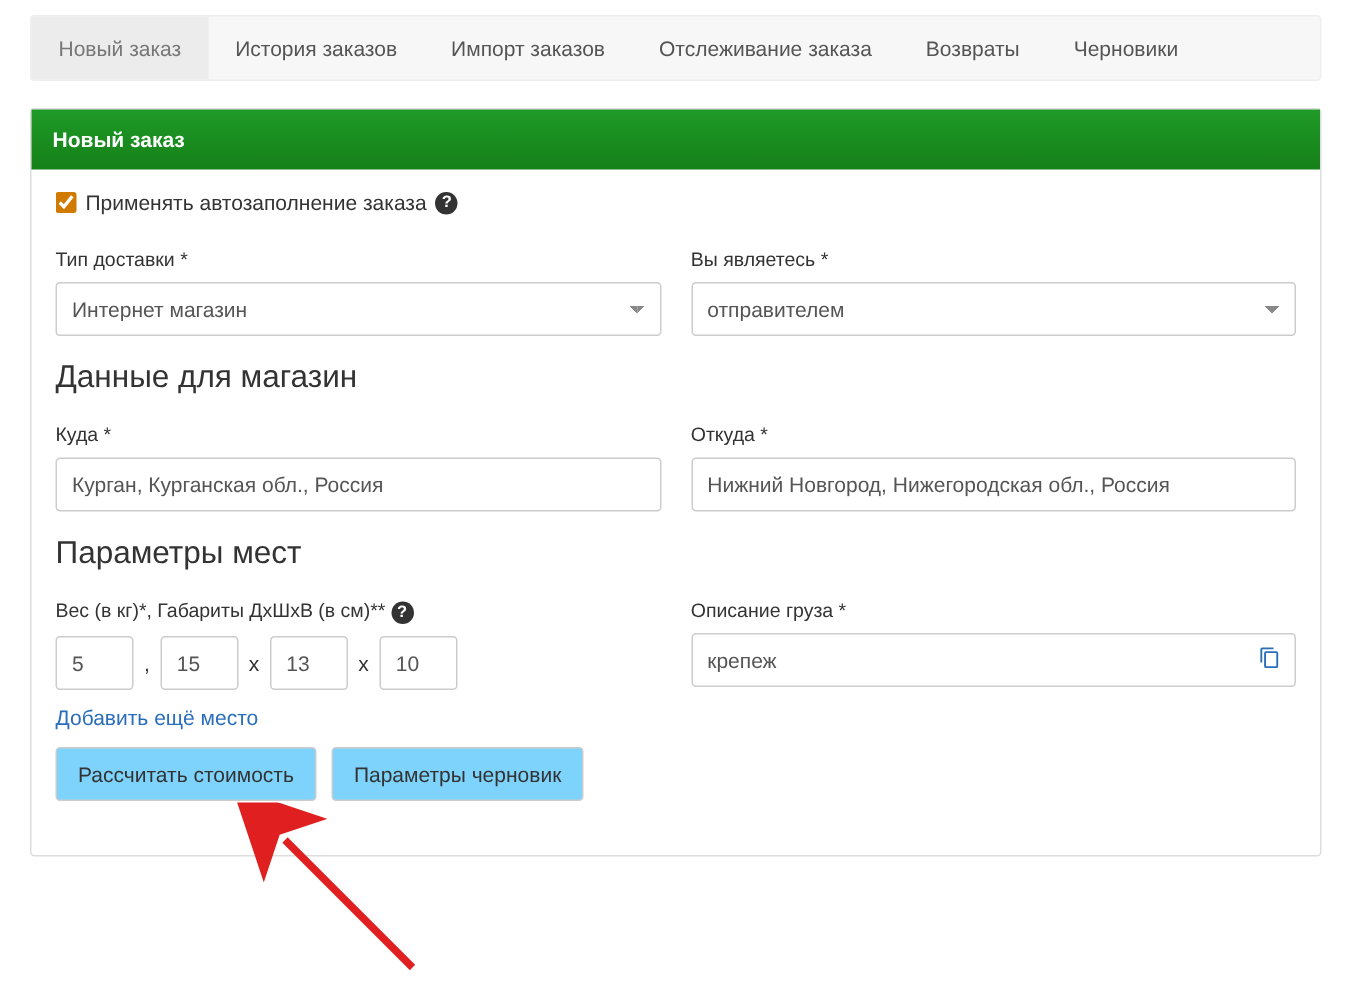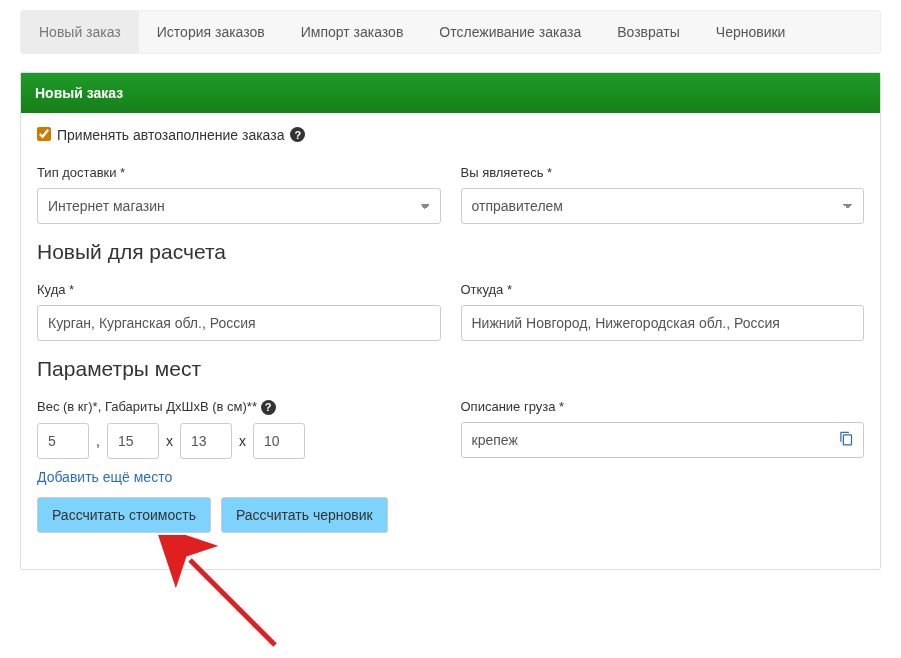--- a/index.html
+++ b/index.html
@@ -14,7 +14,7 @@
 .col { flex: 1; }
 .label { color: #333; font-size: 13px; margin-bottom: 8px; display: block; }
 .section-title { font-size: 21px; color: #333; font-weight: normal; margin: 10px 0 18px 0; }
-.checkbox-row { display: flex; align-items: flex-start; gap: 6px; margin-bottom: 22px; color: #333; }
+.checkbox-row { display: flex; align-items: center; gap: 6px; margin-bottom: 22px; color: #333; }
 .checkbox-row input[type=checkbox] { width: 14px; height: 14px; accent-color: #d07b00; }
 .select, .input { width: 100%; height: 36px; border: 1px solid #ccc; border-radius: 3px; padding: 0 10px; font-size: 14px; color: #555; background: #fff; }
 .select { appearance: none; padding-right: 28px; background-image: linear-gradient(45deg, transparent 50%, #888 50%), linear-gradient(135deg, #888 50%, transparent 50%); background-position: calc(100% - 15px) 15px, calc(100% - 10px) 15px; background-size: 5px 5px, 5px 5px; background-repeat: no-repeat; }

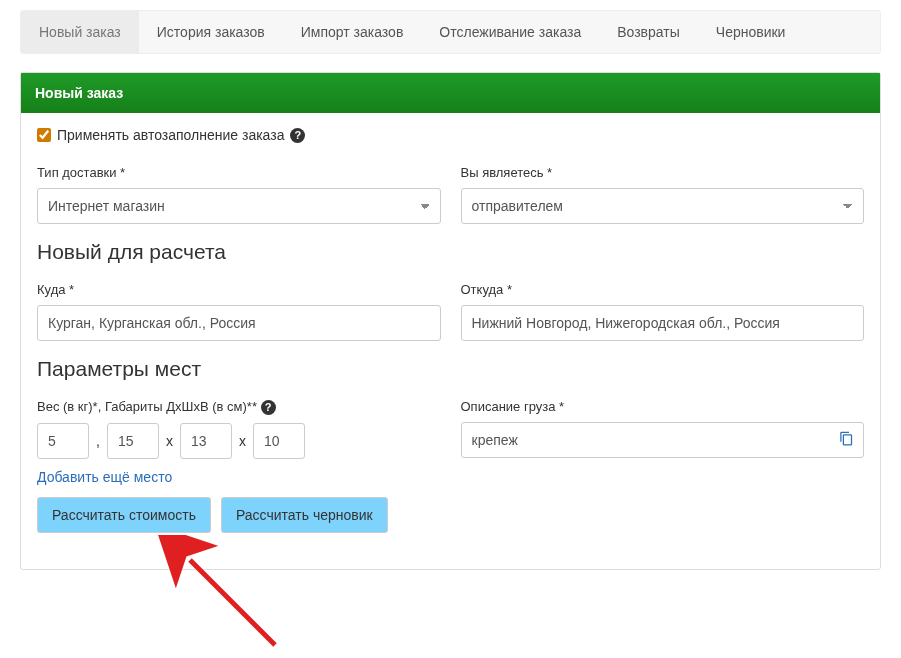--- a/index.html
+++ b/index.html
@@ -67,7 +67,7 @@
       </div>
     </div>
 
-    <h2 class="section-title">Новый для расчета</h2>
+    <h2 class="section-title">Данные для магазин</h2>
 
     <div class="row">
       <div class="col">

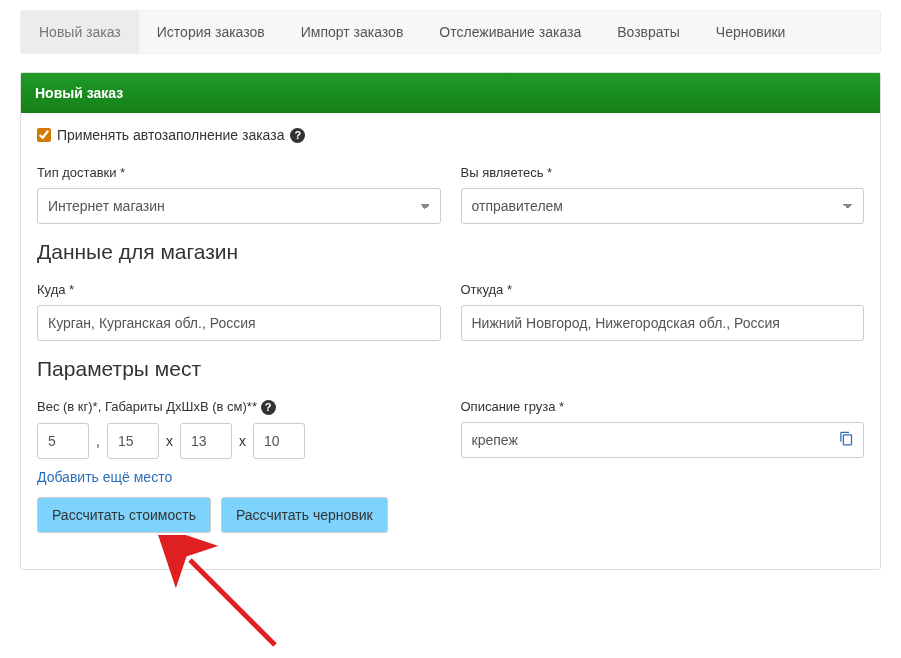--- a/index.html
+++ b/index.html
@@ -100,7 +100,7 @@
         <a class="link">Добавить ещё место</a>
         <div class="btn-row">
           <button class="btn">Рассчитать стоимость</button>
-          <button class="btn">Рассчитать черновик</button>
+          <button class="btn">Параметры черновик</button>
         </div>
       </div>
       <div class="col">

